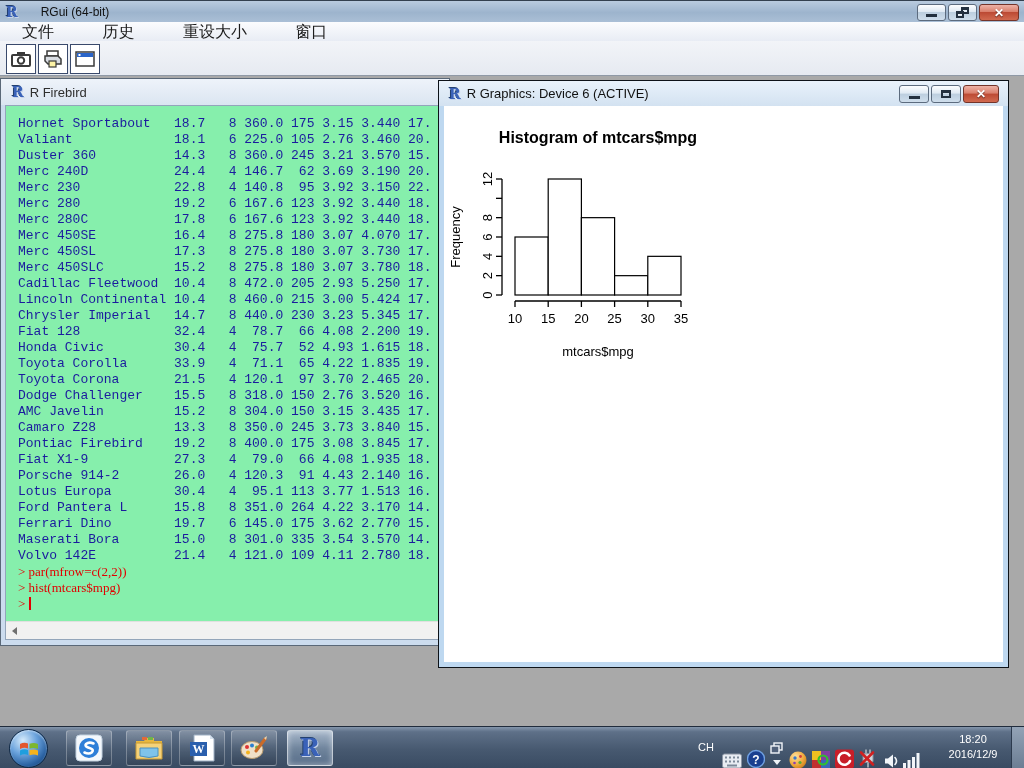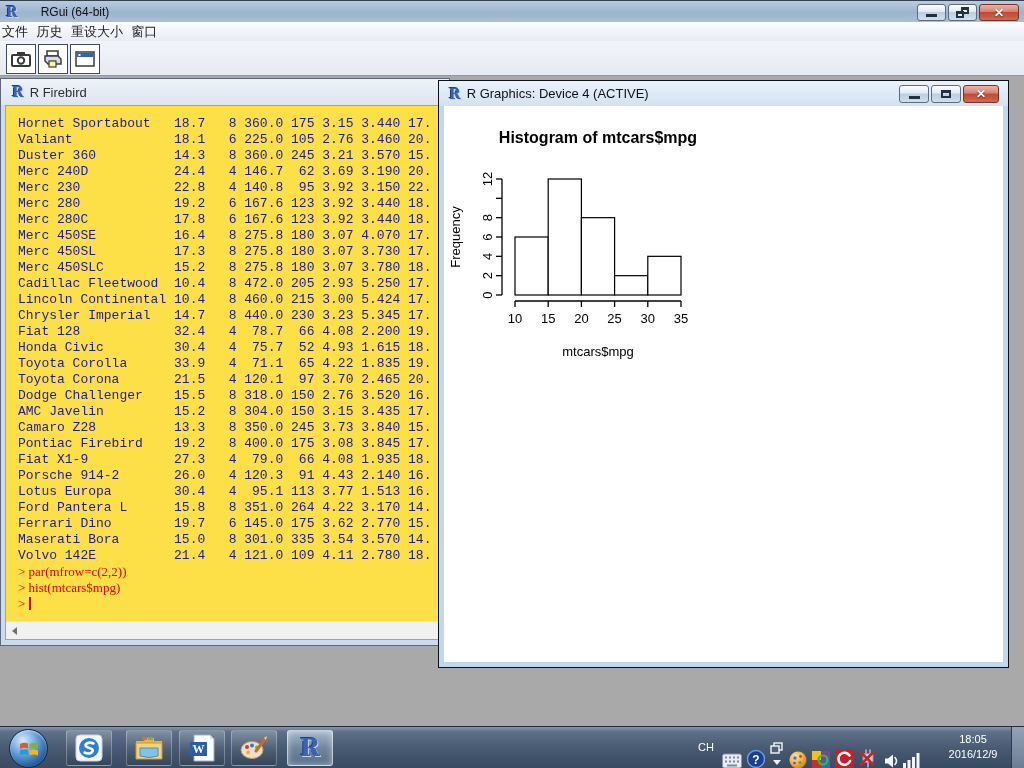--- a/index.html
+++ b/index.html
@@ -32,7 +32,7 @@
 
   .menubar{position:absolute;left:0;top:22px;width:1024px;height:19px;
            background:linear-gradient(180deg,#fbfcfe 0%,#e8ecf4 100%);}
-  .menu-item{display:inline-block;padding:0 2px;font-size:13px;line-height:19px;color:#1c1c1c;cursor:default;}
+  .menu-item{display:inline-block;padding:0 22px;font-size:16px;line-height:19px;color:#1c1c1c;cursor:default;}
 
   .toolbar{position:absolute;left:0;top:41px;width:1024px;height:35px;box-sizing:border-box;
            background:linear-gradient(180deg,#f2f4f8 0%,#e6eaf1 100%);border-bottom:1px solid #8f99a6;}

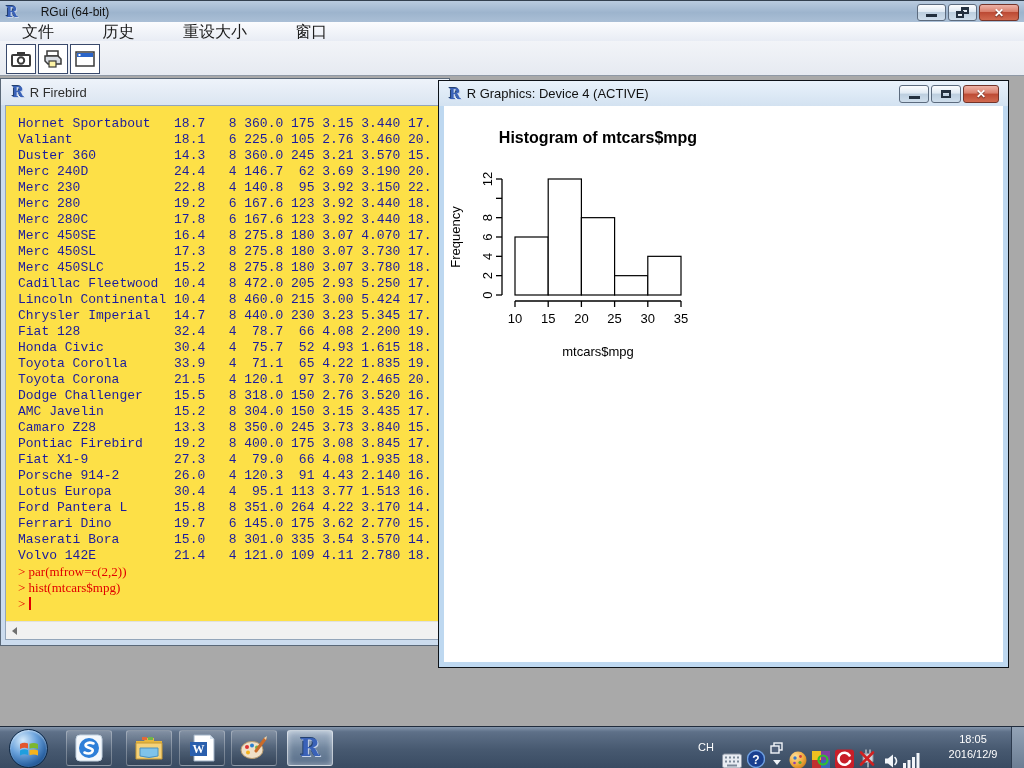--- a/index.html
+++ b/index.html
@@ -157,7 +157,7 @@
   <div class="win graphics-win">
     <div class="wtitle">
       <span class="r-logo small" style="margin-left:0">R</span>
-      <span class="wtext" style="color:#111">R Graphics: Device 4 (ACTIVE)</span>
+      <span class="wtext" style="color:#111">R Graphics: Device 6 (ACTIVE)</span>
       <div class="capbtns">
         <div class="capbtn min" style="width:30px;height:18px">
             <span class="glyph-min"></span>

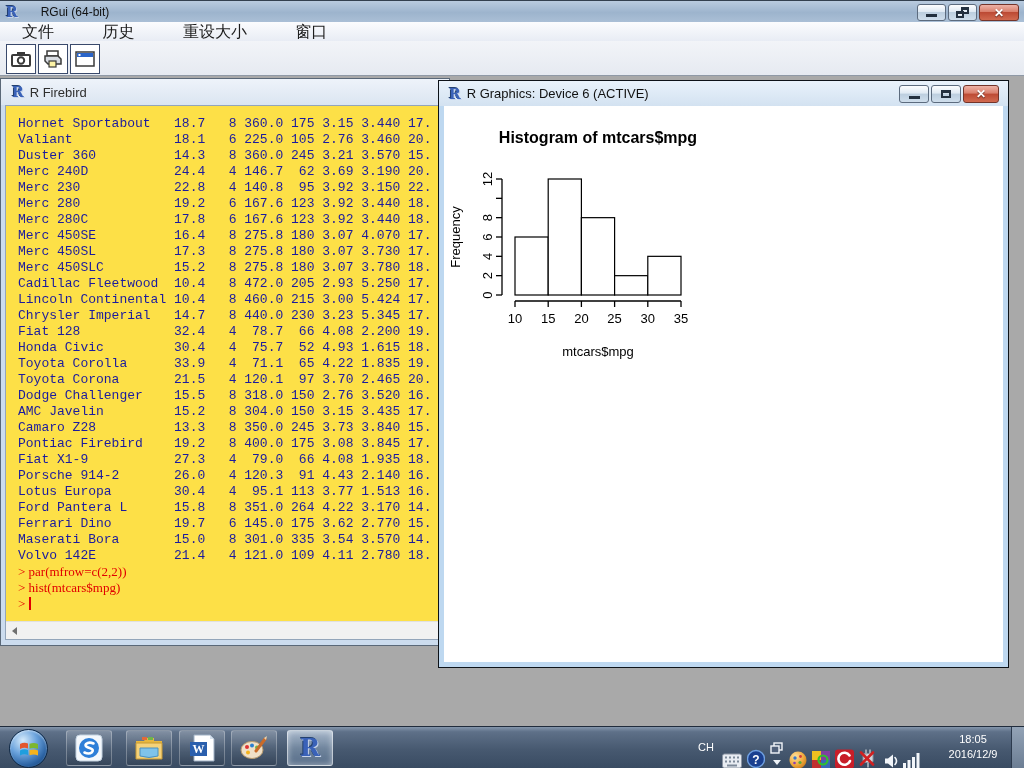--- a/index.html
+++ b/index.html
@@ -47,7 +47,7 @@
   .console-win{left:1px;top:79px;width:448px;height:566px;z-index:1;
                background:#ccdcee;box-shadow:0 0 0 1px #5a6878;padding:0 4px 5px 4px;}
   .console-win .wtitle{height:26px;background:linear-gradient(180deg,#eef3fa 0%,#dbe5f1 100%);margin:0 -4px;padding-left:11px;}
-  .console-client{position:relative;width:100%;height:calc(100% - 26px);background:#fde047;
+  .console-client{position:relative;width:100%;height:calc(100% - 26px);background:#86efac;
                   border:1px solid #93a5ba;box-sizing:border-box;overflow:hidden;}
   #console-text{position:absolute;left:12px;top:10px;white-space:pre;
                 font-family:"Liberation Mono","DejaVu Sans Mono",monospace;font-size:13px;line-height:16px;}

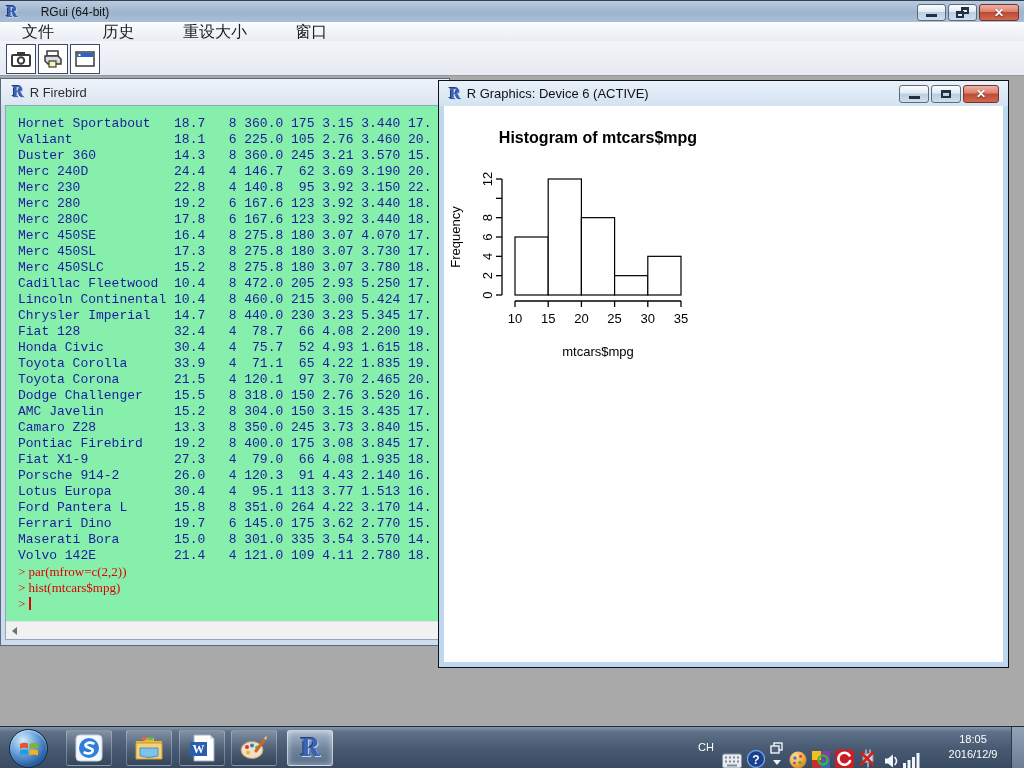--- a/index.html
+++ b/index.html
@@ -342,7 +342,7 @@
     </svg>
 
     <div class="clock">
-      <div>18:05</div>
+      <div>18:20</div>
       <div>2016/12/9</div>
     </div>
     <div class="show-desktop"></div>

